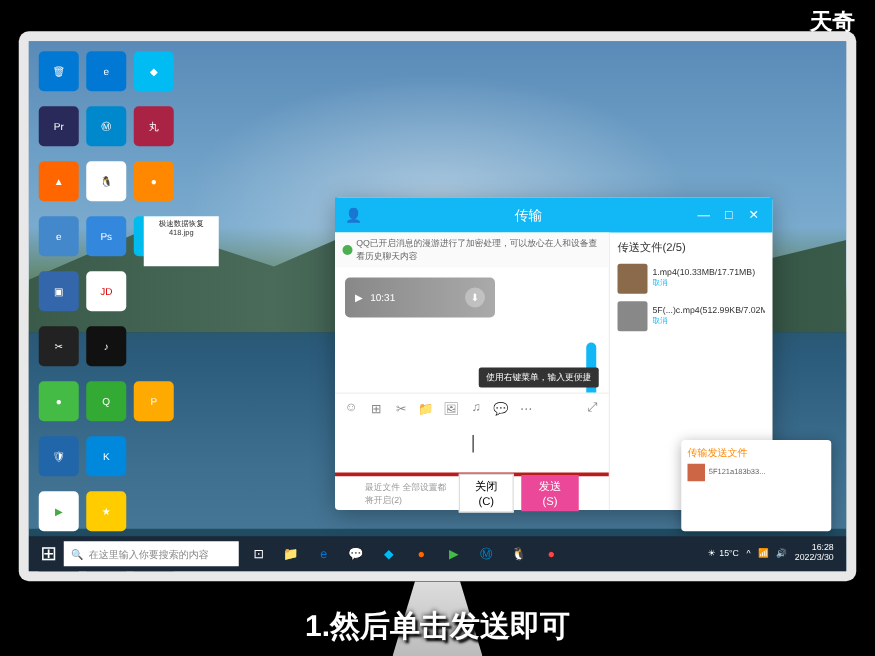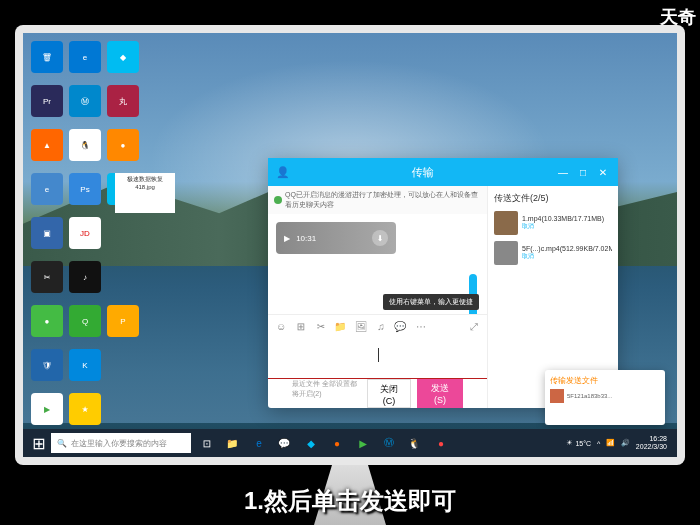--- a/index.html
+++ b/index.html
@@ -11,7 +11,7 @@
   linear-gradient(180deg,#5a8bb8 0%,#7aabce 35%,#5a7a4a 48%,#2a4a3a 52%,#1a4a6a 60%,#2a6a8a 80%,#1a3a4a 100%)}
 .mountains{position:absolute;top:30%;left:0;right:0;height:25%;background:linear-gradient(90deg,#3a5a4a 0%,#4a6a5a 30%,#2a4a3a 60%,#3a5a4a 100%);clip-path:polygon(0 60%,15% 20%,30% 50%,45% 10%,60% 40%,75% 5%,90% 45%,100% 30%,100% 100%,0 100%)}
 .reflection{position:absolute;top:55%;left:0;right:0;bottom:8%;background:linear-gradient(180deg,#2a5a7a 0%,#3a6a8a 50%,#4a7a9a 100%);opacity:0.9}
-.watermark{position:absolute;top:5px;right:4px;color:#fff;font-size:18px;font-weight:bold}
+.watermark{position:absolute;top:5px;right:16px;color:#fff;font-size:18px;font-weight:bold}
 .desktop-icons{position:absolute;top:8px;left:8px;display:grid;grid-template-columns:repeat(5,36px);grid-auto-rows:42px;gap:2px}
 .dicon{width:32px;height:32px;border-radius:4px;display:flex;align-items:center;justify-content:center;font-size:8px;color:#fff;cursor:pointer}
 .chat-window{position:absolute;top:125px;left:245px;width:350px;height:250px;background:#fff;border-radius:3px;box-shadow:0 4px 20px rgba(0,0,0,0.3);display:flex;flex-direction:column}

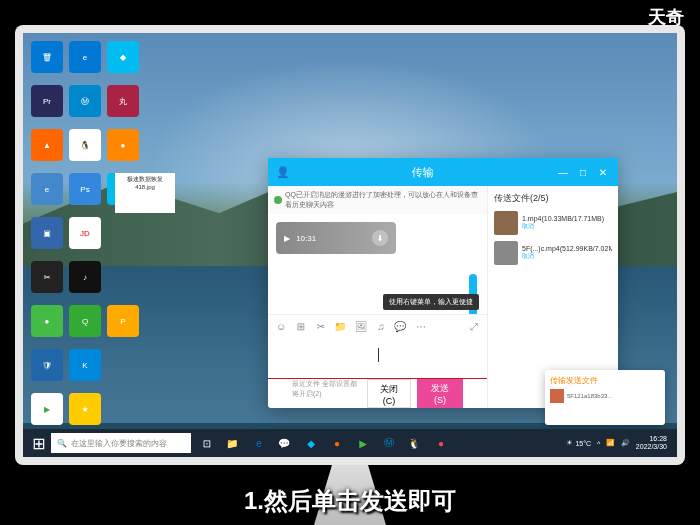--- a/index.html
+++ b/index.html
@@ -51,7 +51,7 @@
 .tray{margin-left:auto;display:flex;align-items:center;gap:6px;color:#fff;font-size:7px;padding-right:6px}
 .weather{display:flex;align-items:center;gap:3px}
 .time-block{text-align:right;line-height:1.2}
-.popup{position:absolute;bottom:32px;right:12px;width:120px;height:55px;background:#fff;border-radius:3px;box-shadow:0 2px 10px rgba(0,0,0,0.3);padding:5px;font-size:7px}
+.popup{position:absolute;bottom:32px;right:12px;width:120px;height:73px;background:#fff;border-radius:3px;box-shadow:0 2px 10px rgba(0,0,0,0.3);padding:5px;font-size:7px}
 .popup-title{color:#ff8800;font-size:8px;margin-bottom:3px}
 .popup-item{display:flex;align-items:center;gap:3px;color:#666;font-size:6px}
 .popup-thumb{width:14px;height:14px;background:#cc6644}

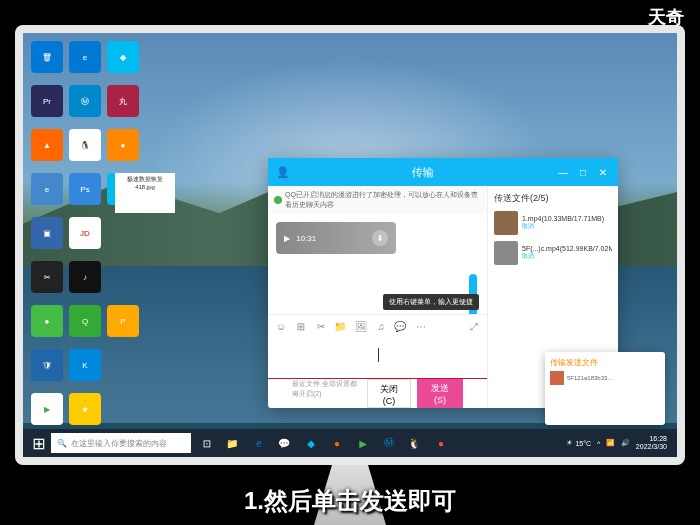--- a/index.html
+++ b/index.html
@@ -32,7 +32,7 @@
 .tb-icon{width:14px;height:14px;color:#888;cursor:pointer;font-size:10px;display:flex;align-items:center;justify-content:center}
 .chat-input{height:40px;padding:4px 8px;position:relative}
 .cursor{width:1px;height:14px;background:#333;position:absolute;left:50%;top:10px}
-.chat-actions{height:30px;display:flex;justify-content:flex-end;padding:0 24px;gap:6px;border-top:1px solid #b91c1c}
+.chat-actions{height:30px;display:flex;align-items:center;justify-content:flex-end;padding:0 24px;gap:6px;border-top:3px solid #b91c1c}
 .action-text{font-size:7px;color:#999;margin-right:auto}
 .btn-close{padding:3px 10px;font-size:9px;background:#fff;border:1px solid #ddd;cursor:pointer}
 .btn-send{padding:3px 12px;font-size:9px;background:#ec4899;color:#fff;border:none;cursor:pointer}

